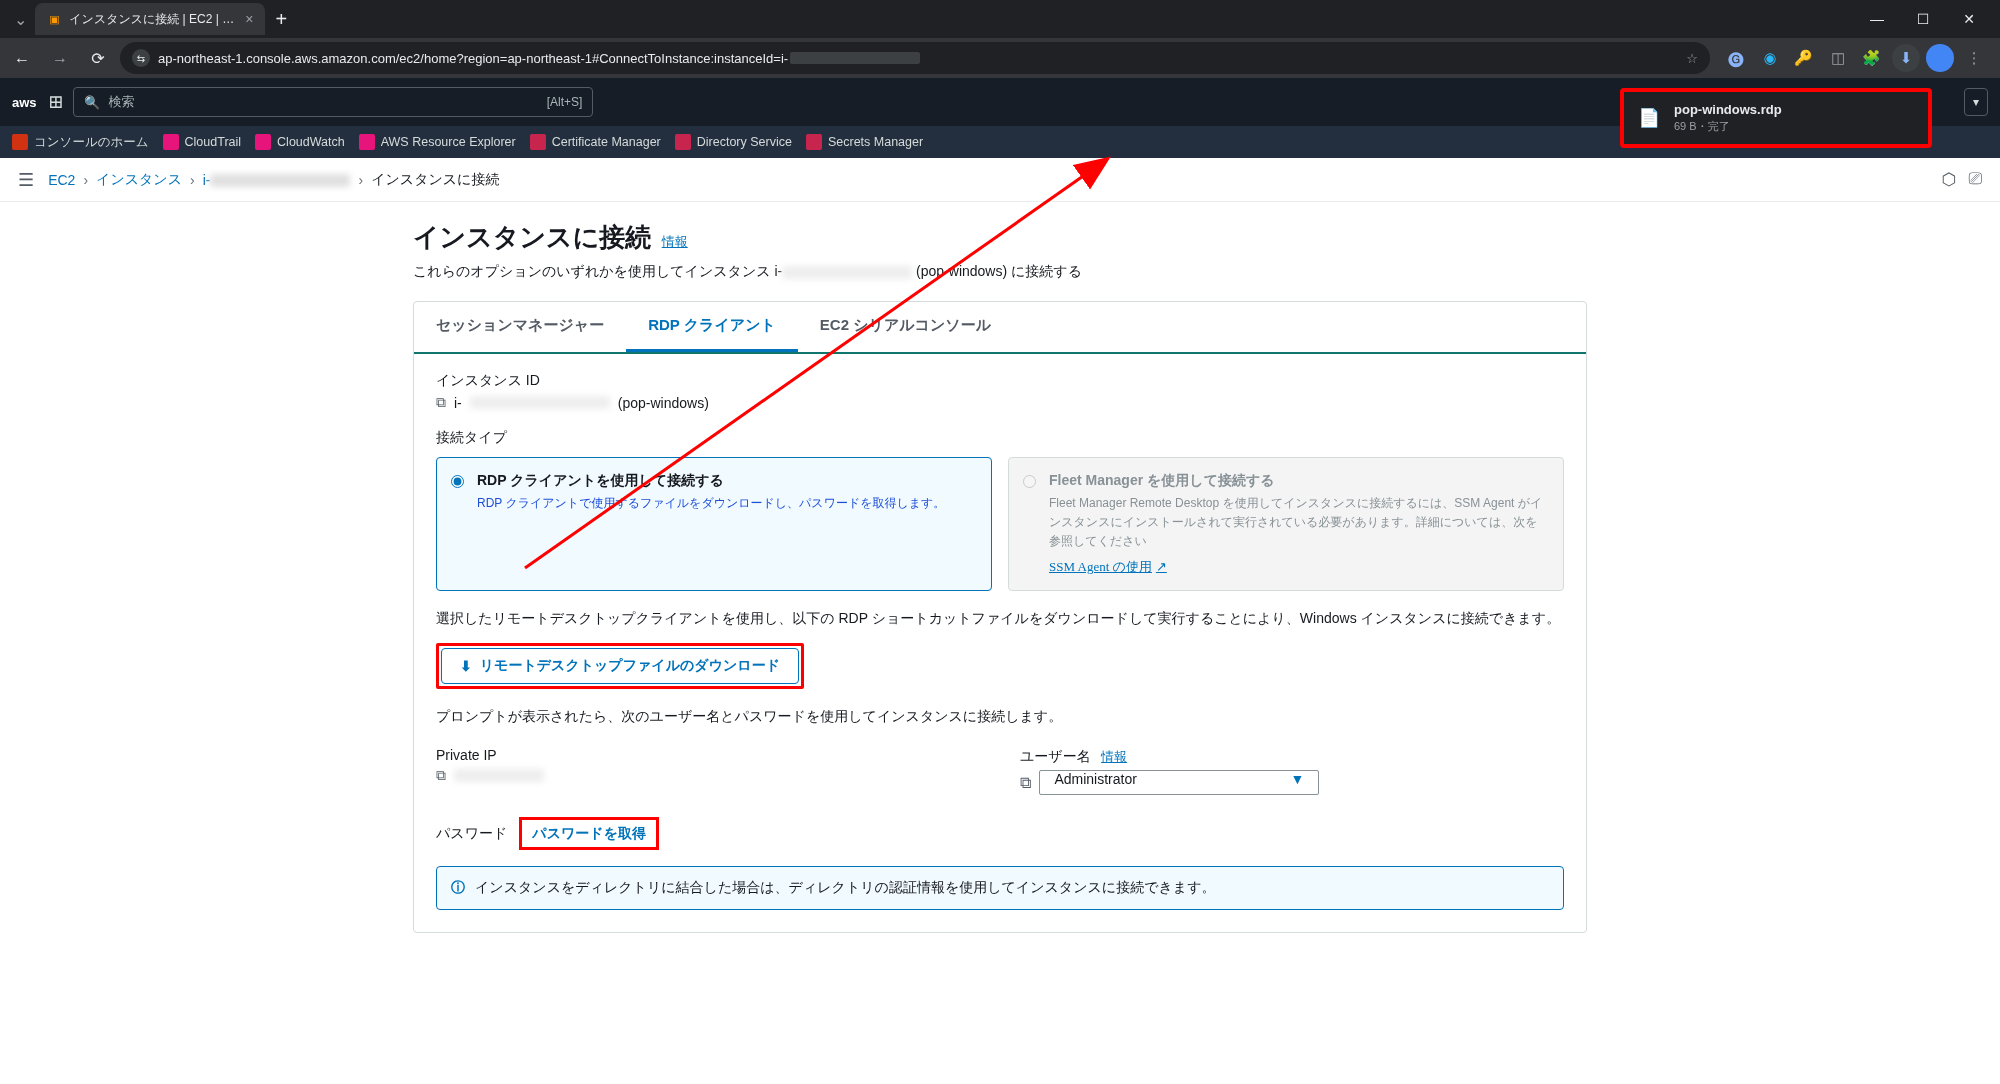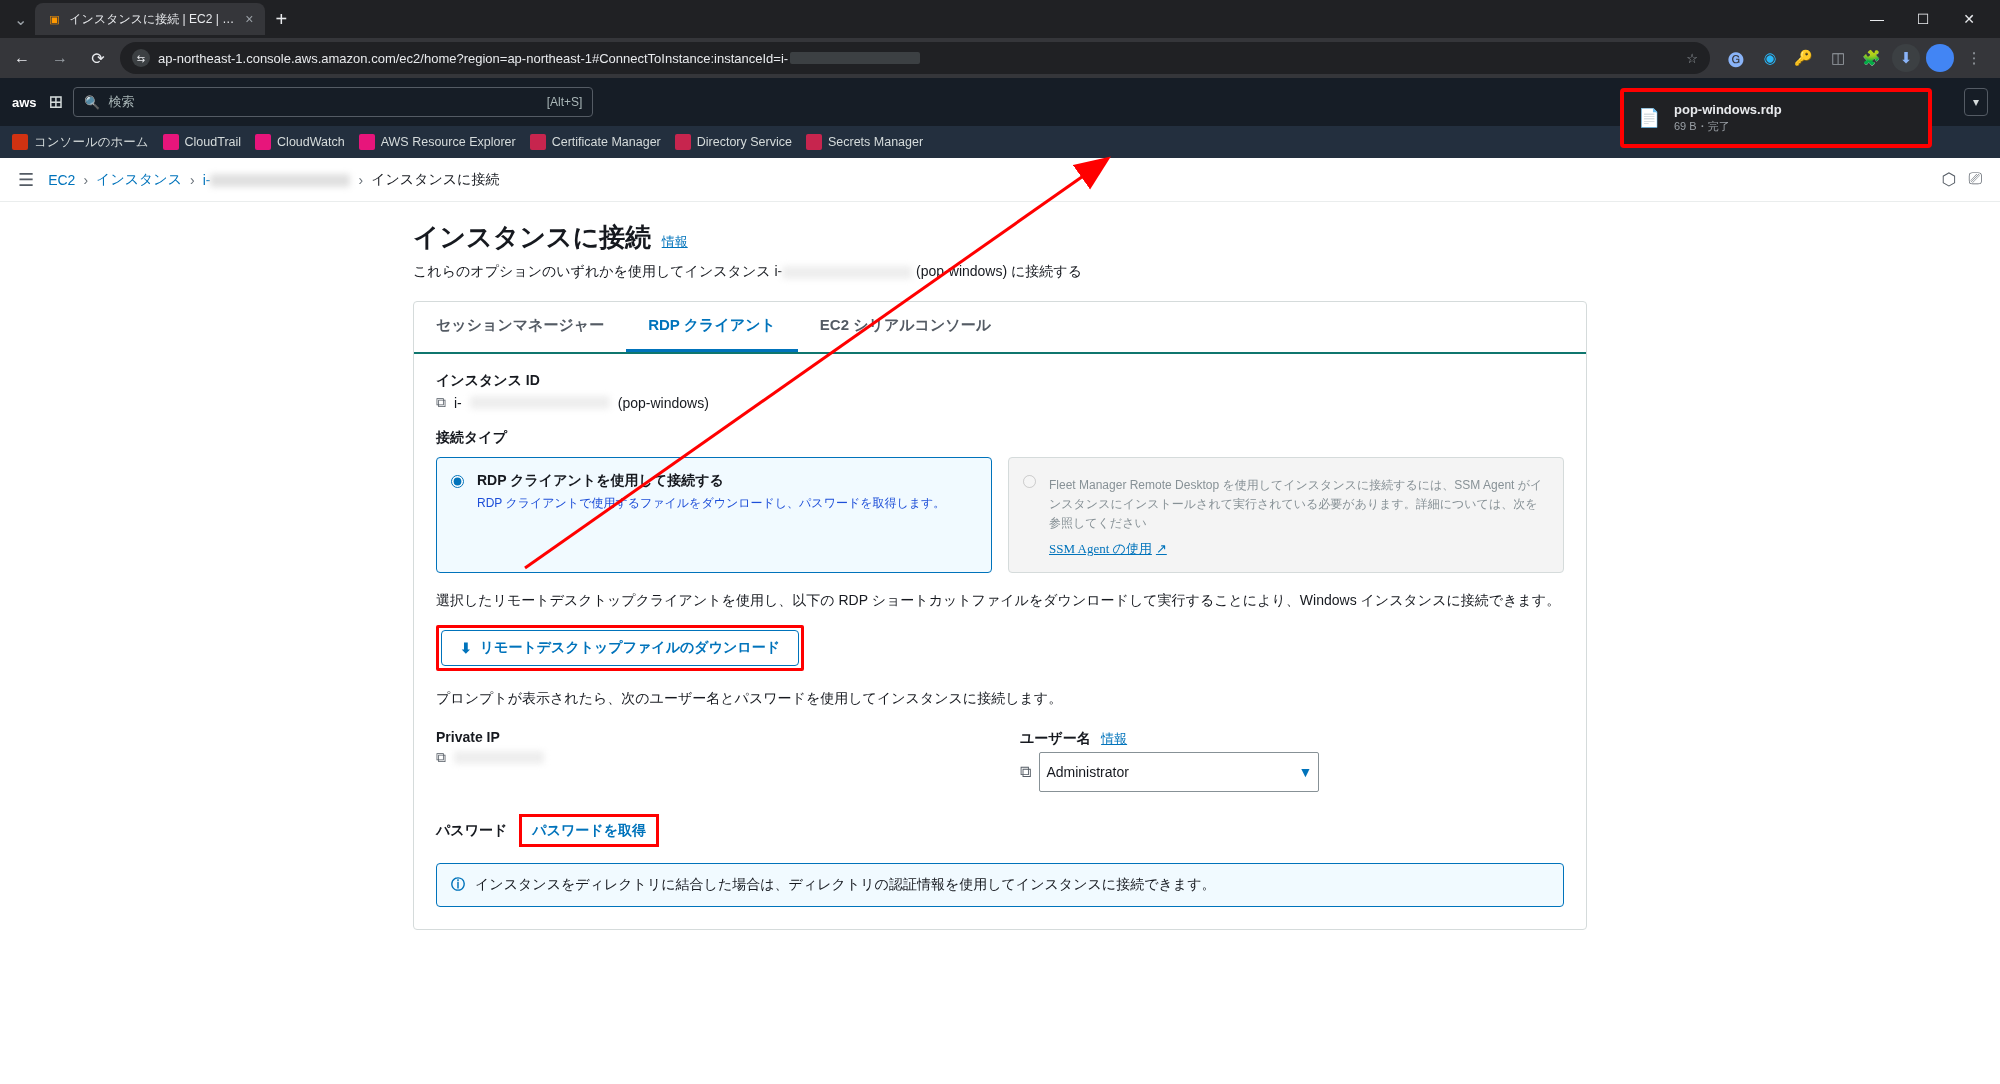--- a/index.html
+++ b/index.html
@@ -72,7 +72,7 @@
   .tabs .tabitem { padding:14px 22px; font-size:15px; font-weight:700; color:#545b64; cursor:pointer;}
   .tabs .tabitem.active { color:#0073bb; border-bottom:3px solid #0073bb;}
   .pcontent { padding:18px 22px 0 22px; }
-  .label { font-size:14px; font-weight:700; margin-bottom:4px;}
+  .label { font-size:14px; font-weight:400; margin-bottom:4px;}
   .copyline { display:flex; align-items:center; gap:8px; font-size:14px; color:#16191f;}
   .copyline .cico { color:#545b64;}
   .copyline .blur { display:inline-block;width:140px;height:13px;background:#eee;border-radius:2px;filter:blur(3px);}

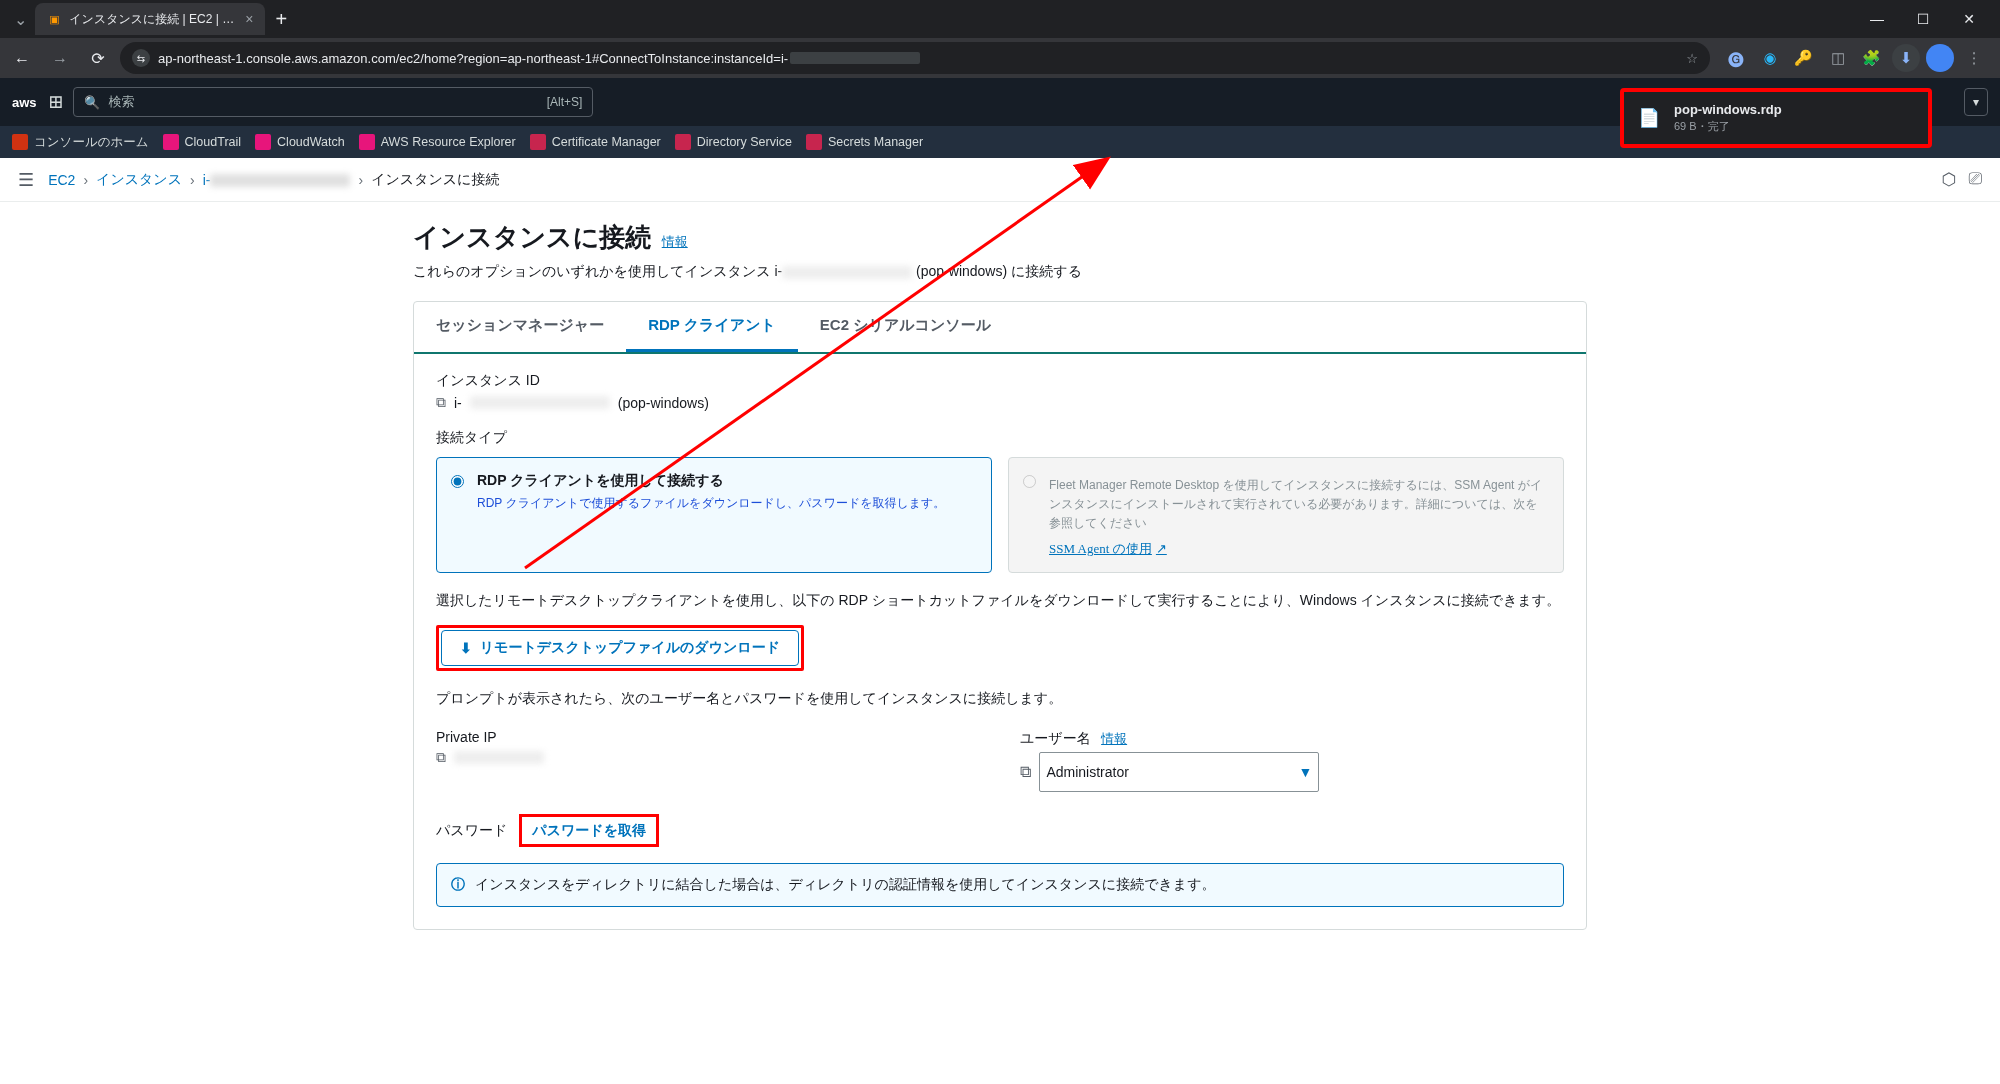--- a/index.html
+++ b/index.html
@@ -246,6 +246,7 @@
             </label>
             <label class="card disabled">
               <input type="radio" name="conn" disabled="" style="">
+              <div class="ctitle">Fleet Manager を使用して接続する</div>
               <div class="cdesc">Fleet Manager Remote Desktop を使用してインスタンスに接続するには、SSM Agent がインスタンスにインストールされて実行されている必要があります。詳細については、次を参照してください</div>
               <a href="#" class="clink">
                   <span>SSM Agent の使用</span> 

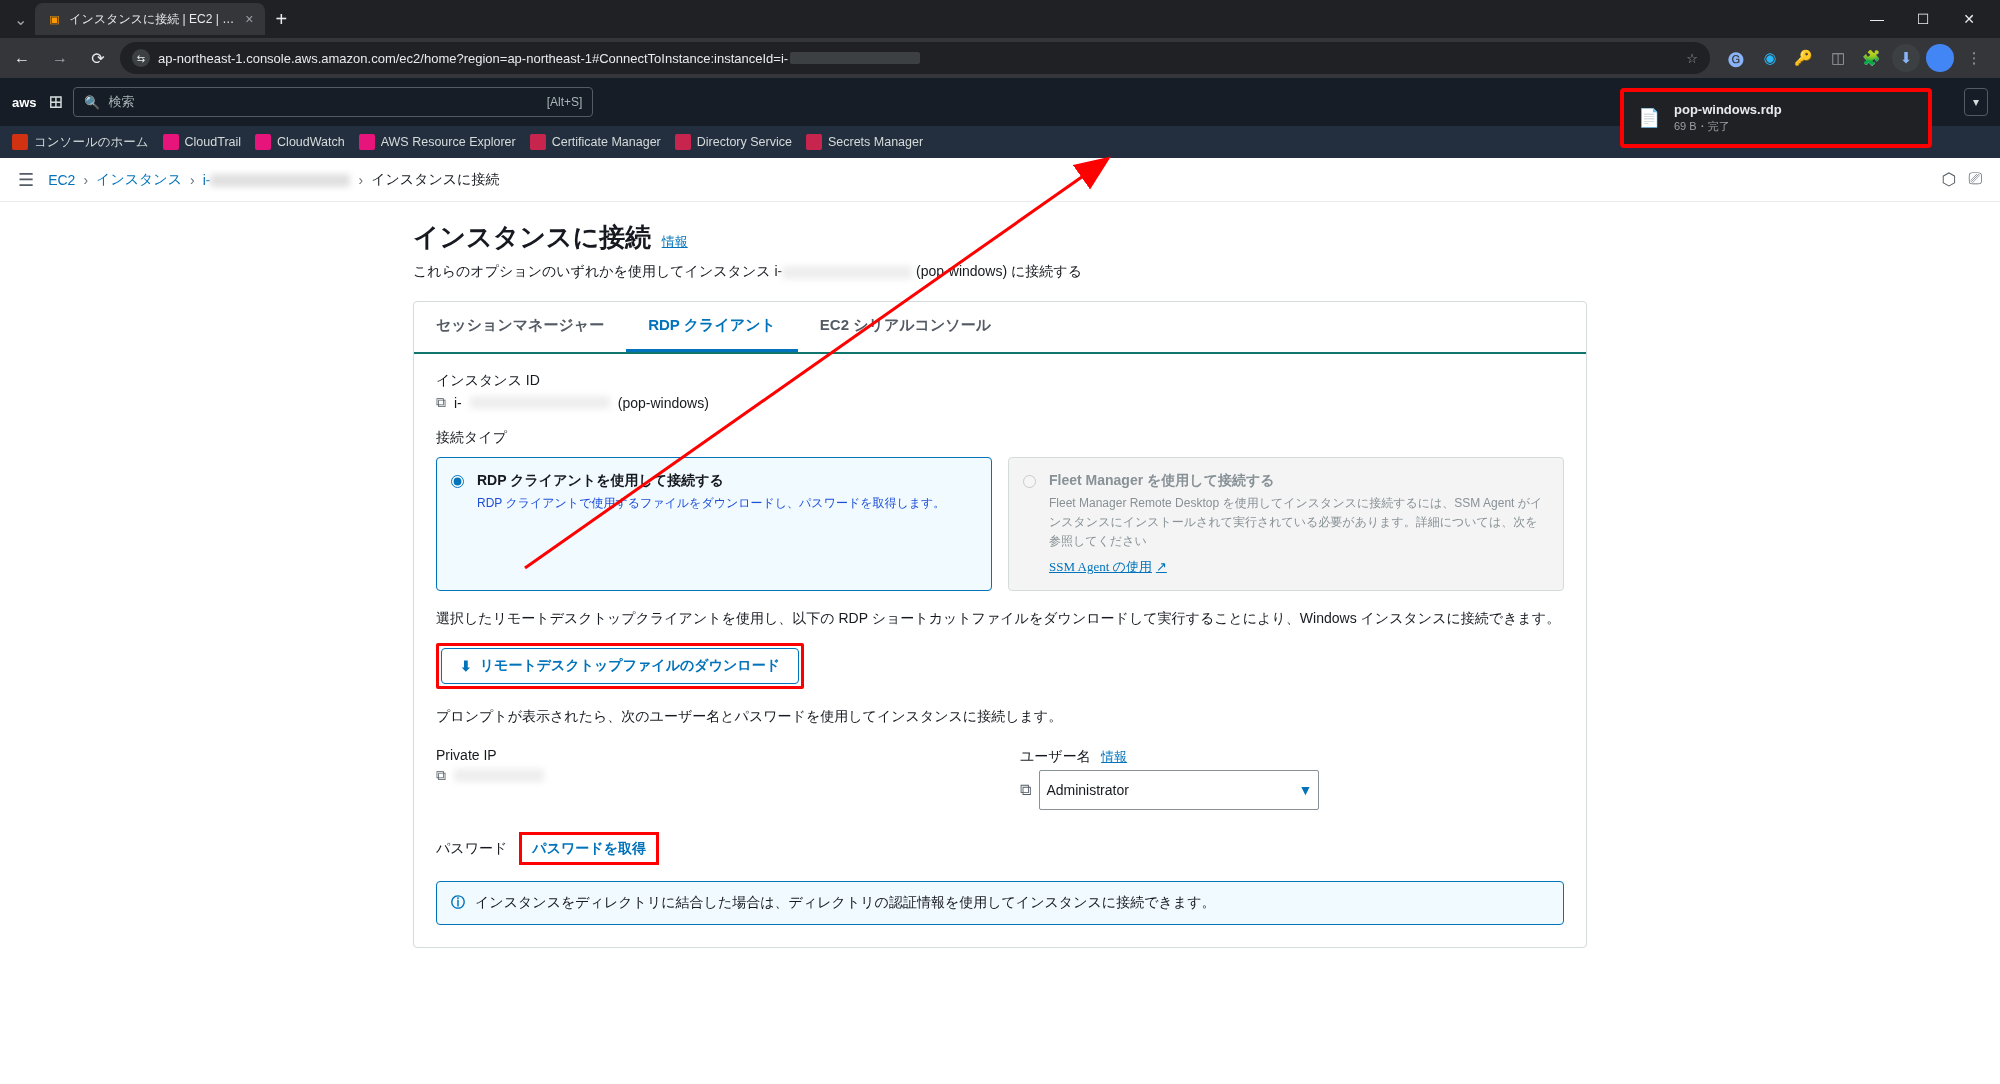--- a/index.html
+++ b/index.html
@@ -96,7 +96,7 @@
   .cols { display:flex; gap:40px; margin-top:20px;}
   .cols .col { flex:1;}
   .select-wrap { display:flex; align-items:center; gap:8px;}
-  .sel { flex:1; max-width:280px; border:1px solid #879196; border-radius:2px; height:40px; display:flex; align-items:center; padding:0 6px; font-size:14px; justify-content:space-between;}
+  .sel { flex:1; max-width:280px; border:1px solid #879196; border-radius:2px; height:25px; display:flex; padding:0 14px; font-size:14px; justify-content:space-between;}
   .sel .arrow { color:#0073bb;}
 
   .pwd-row { display:flex; align-items:center; gap:12px; margin-top:22px;}

